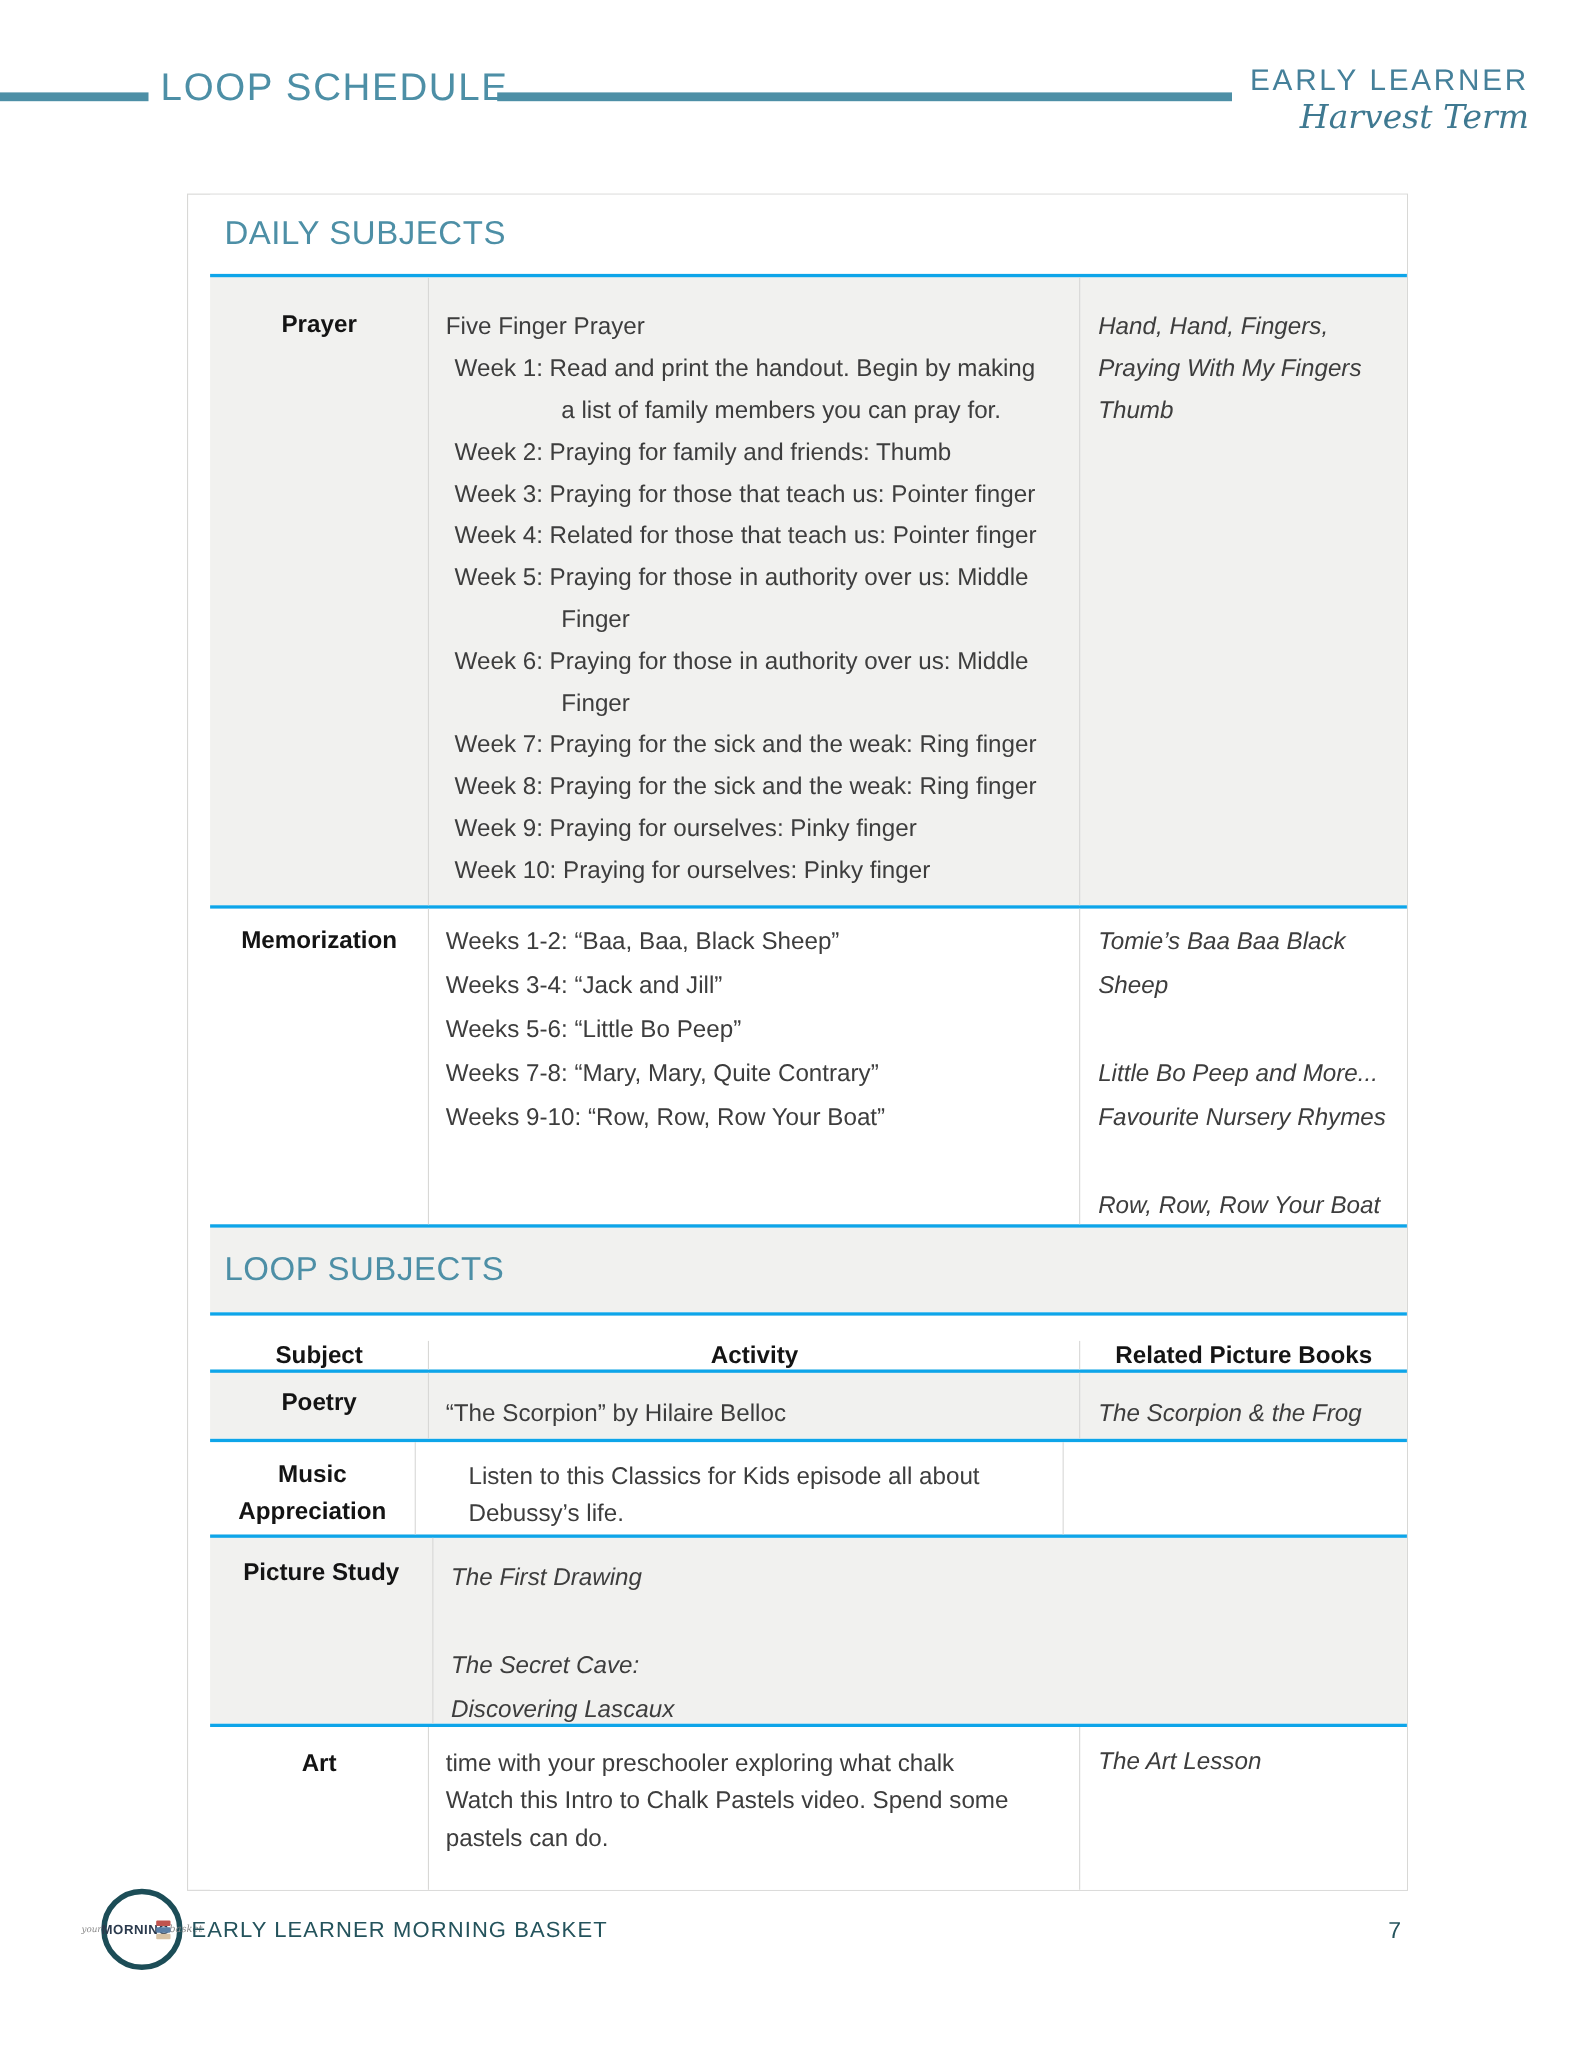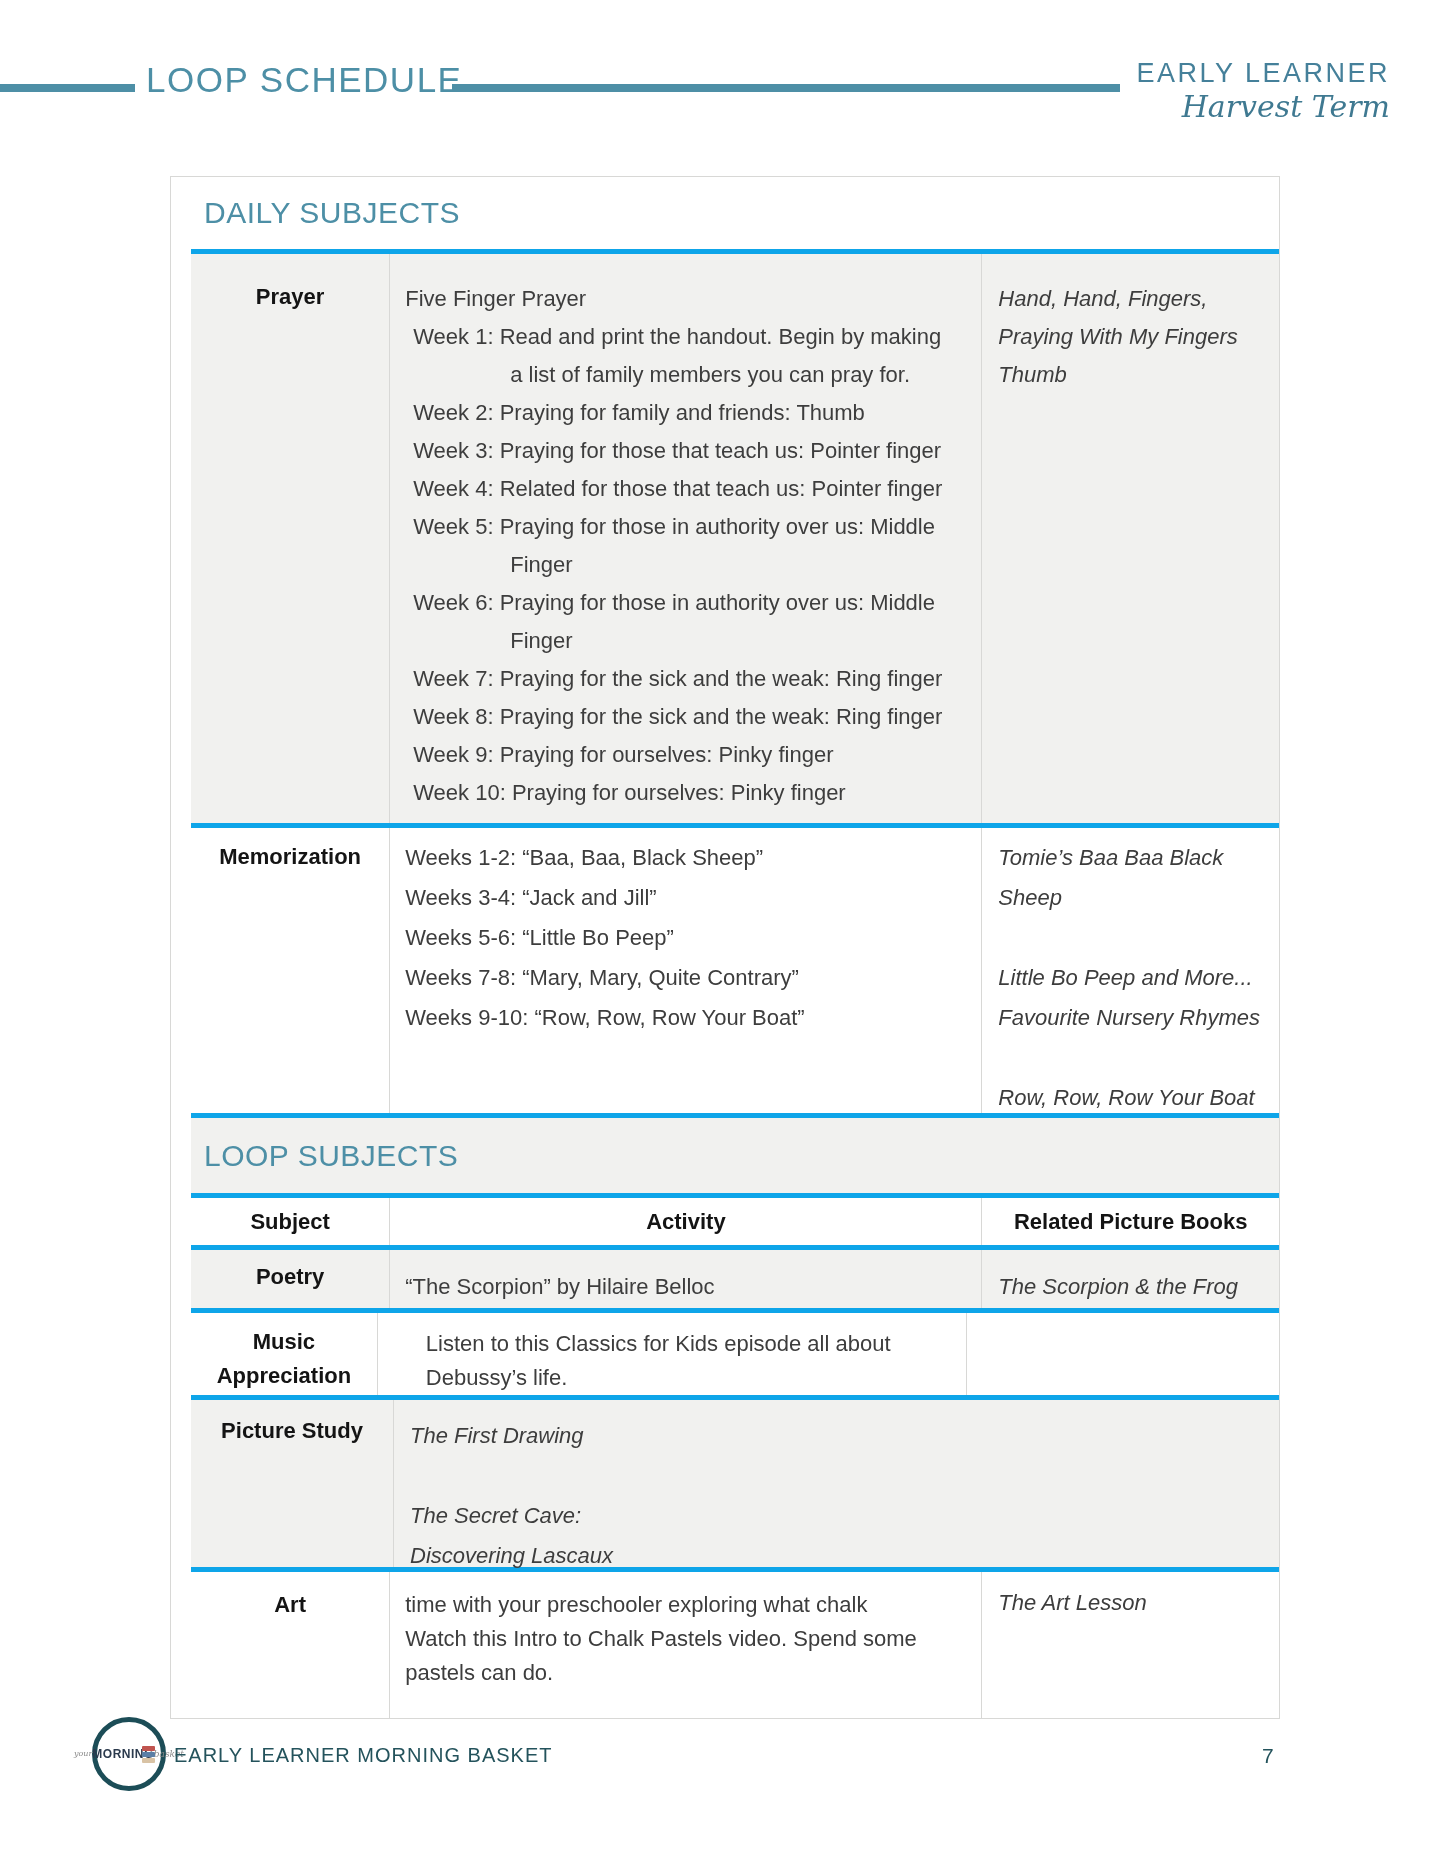--- a/index.html
+++ b/index.html
@@ -27,7 +27,7 @@
     position:absolute; left:170px; top:176px; width:1110px;
     border:1px solid #d8d8d6; background:#ffffff;padding-left:20px;
   }
-  .t-row { display:flex; border-top:5px solid #0ea5e9; background:#ffffff; }
+  .t-row { display:flex; border-top:3px solid #0ea5e9; background:#ffffff; }
   .t-row:first-child { border-top:none; }
   .t-row.gray { background:#f1f1ef; }
   .heading-row { align-items:center; }

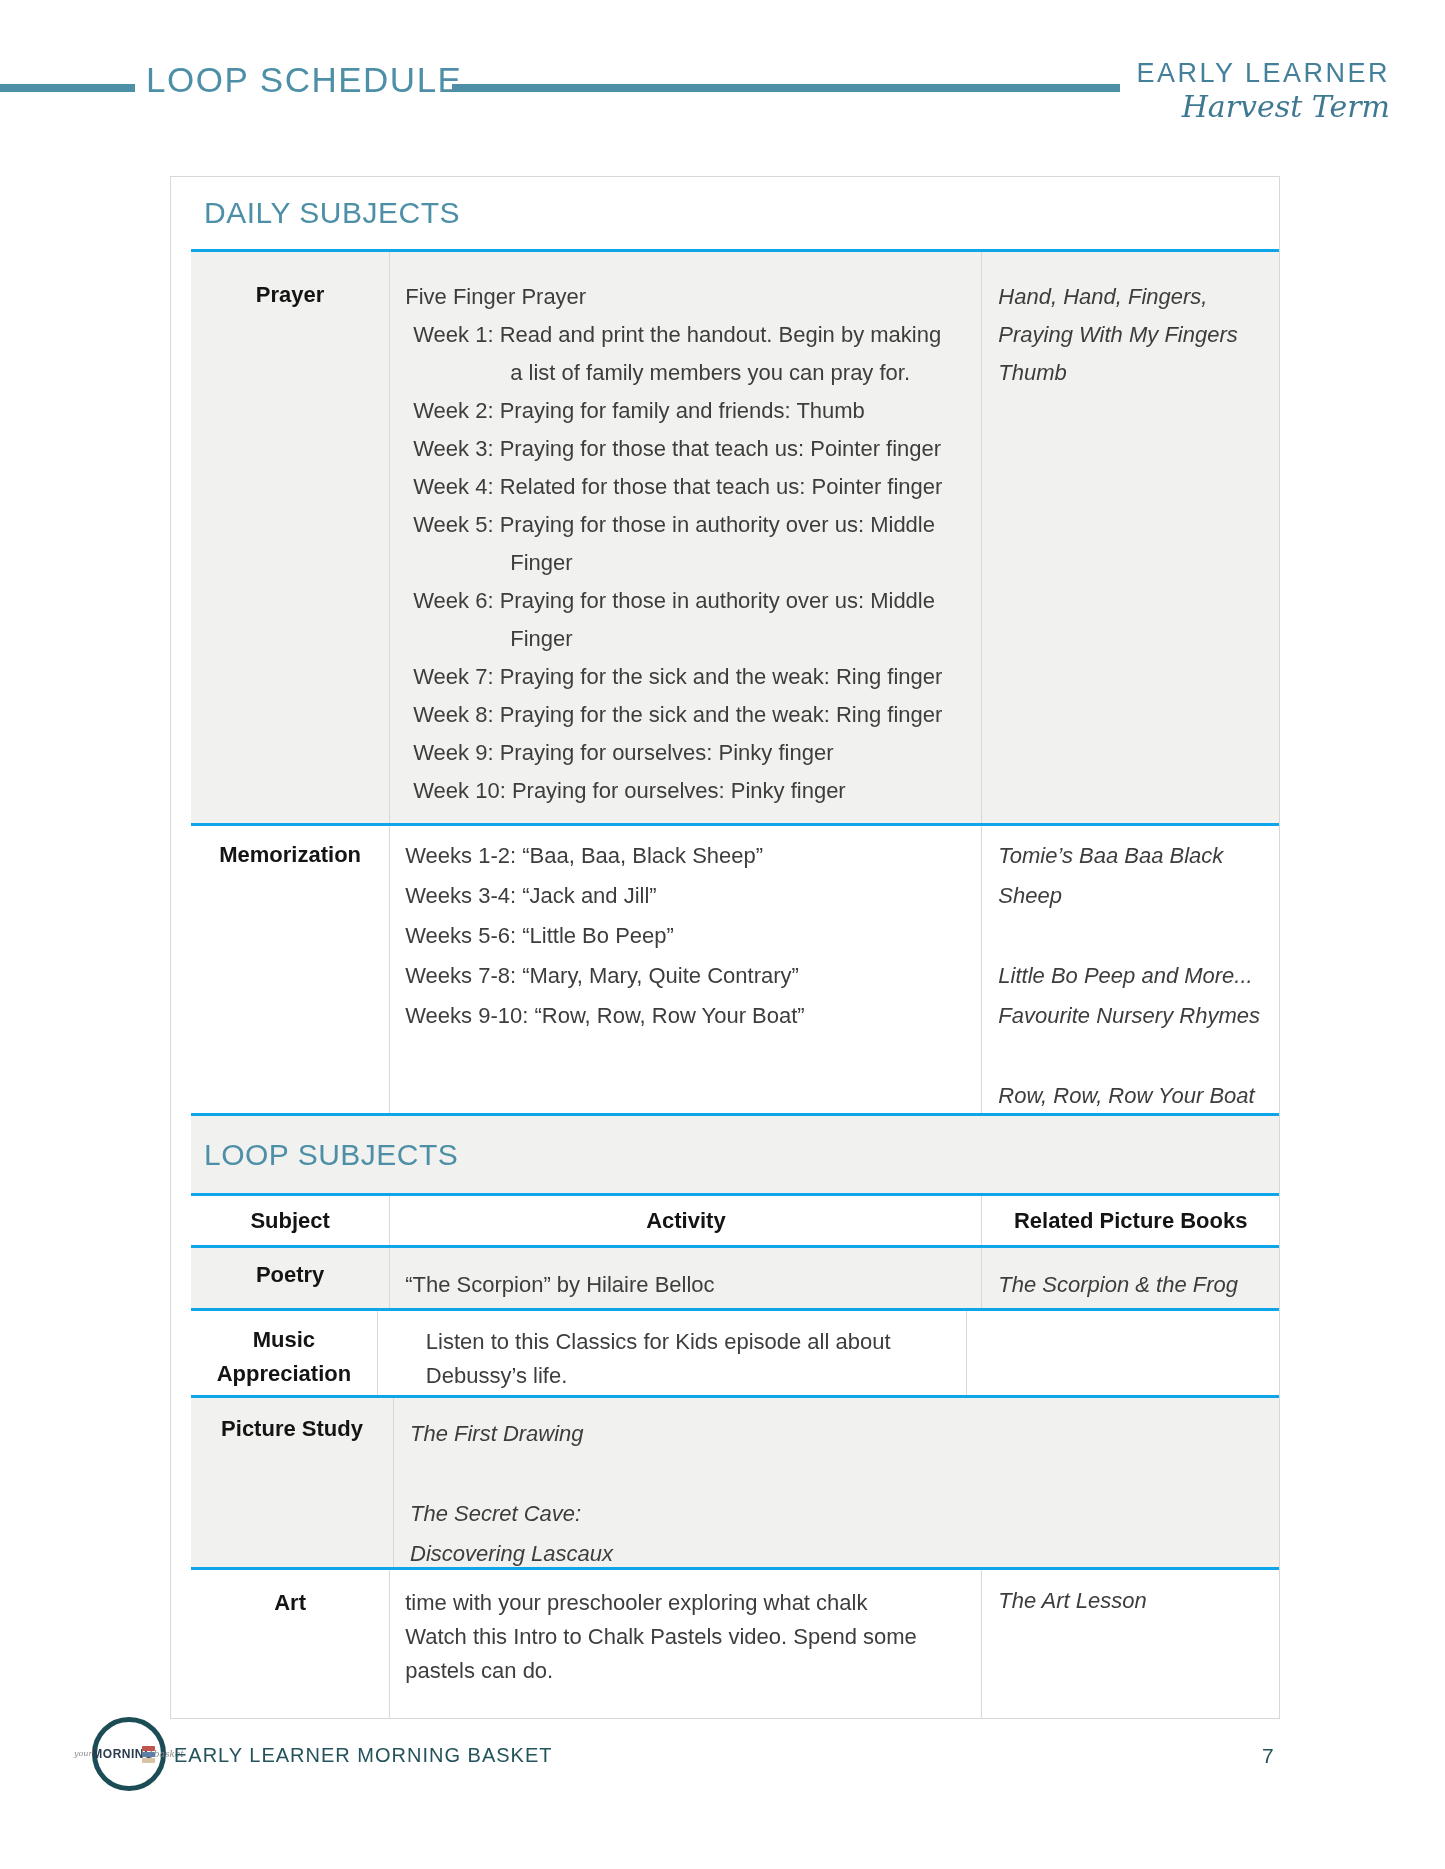--- a/index.html
+++ b/index.html
@@ -38,7 +38,7 @@
   .h-prayer  { height:574px; }
   .h-mem     { height:290px; }
   .h-loop    { height:80px; }
-  .h-cols    { height:52px; }
+  .h-cols    { height:52px;align-items:flex-end; }
   .h-poetry  { height:63px; }
   .h-music   { height:87px;gap:33px; }
   .h-picture { height:172px; }

